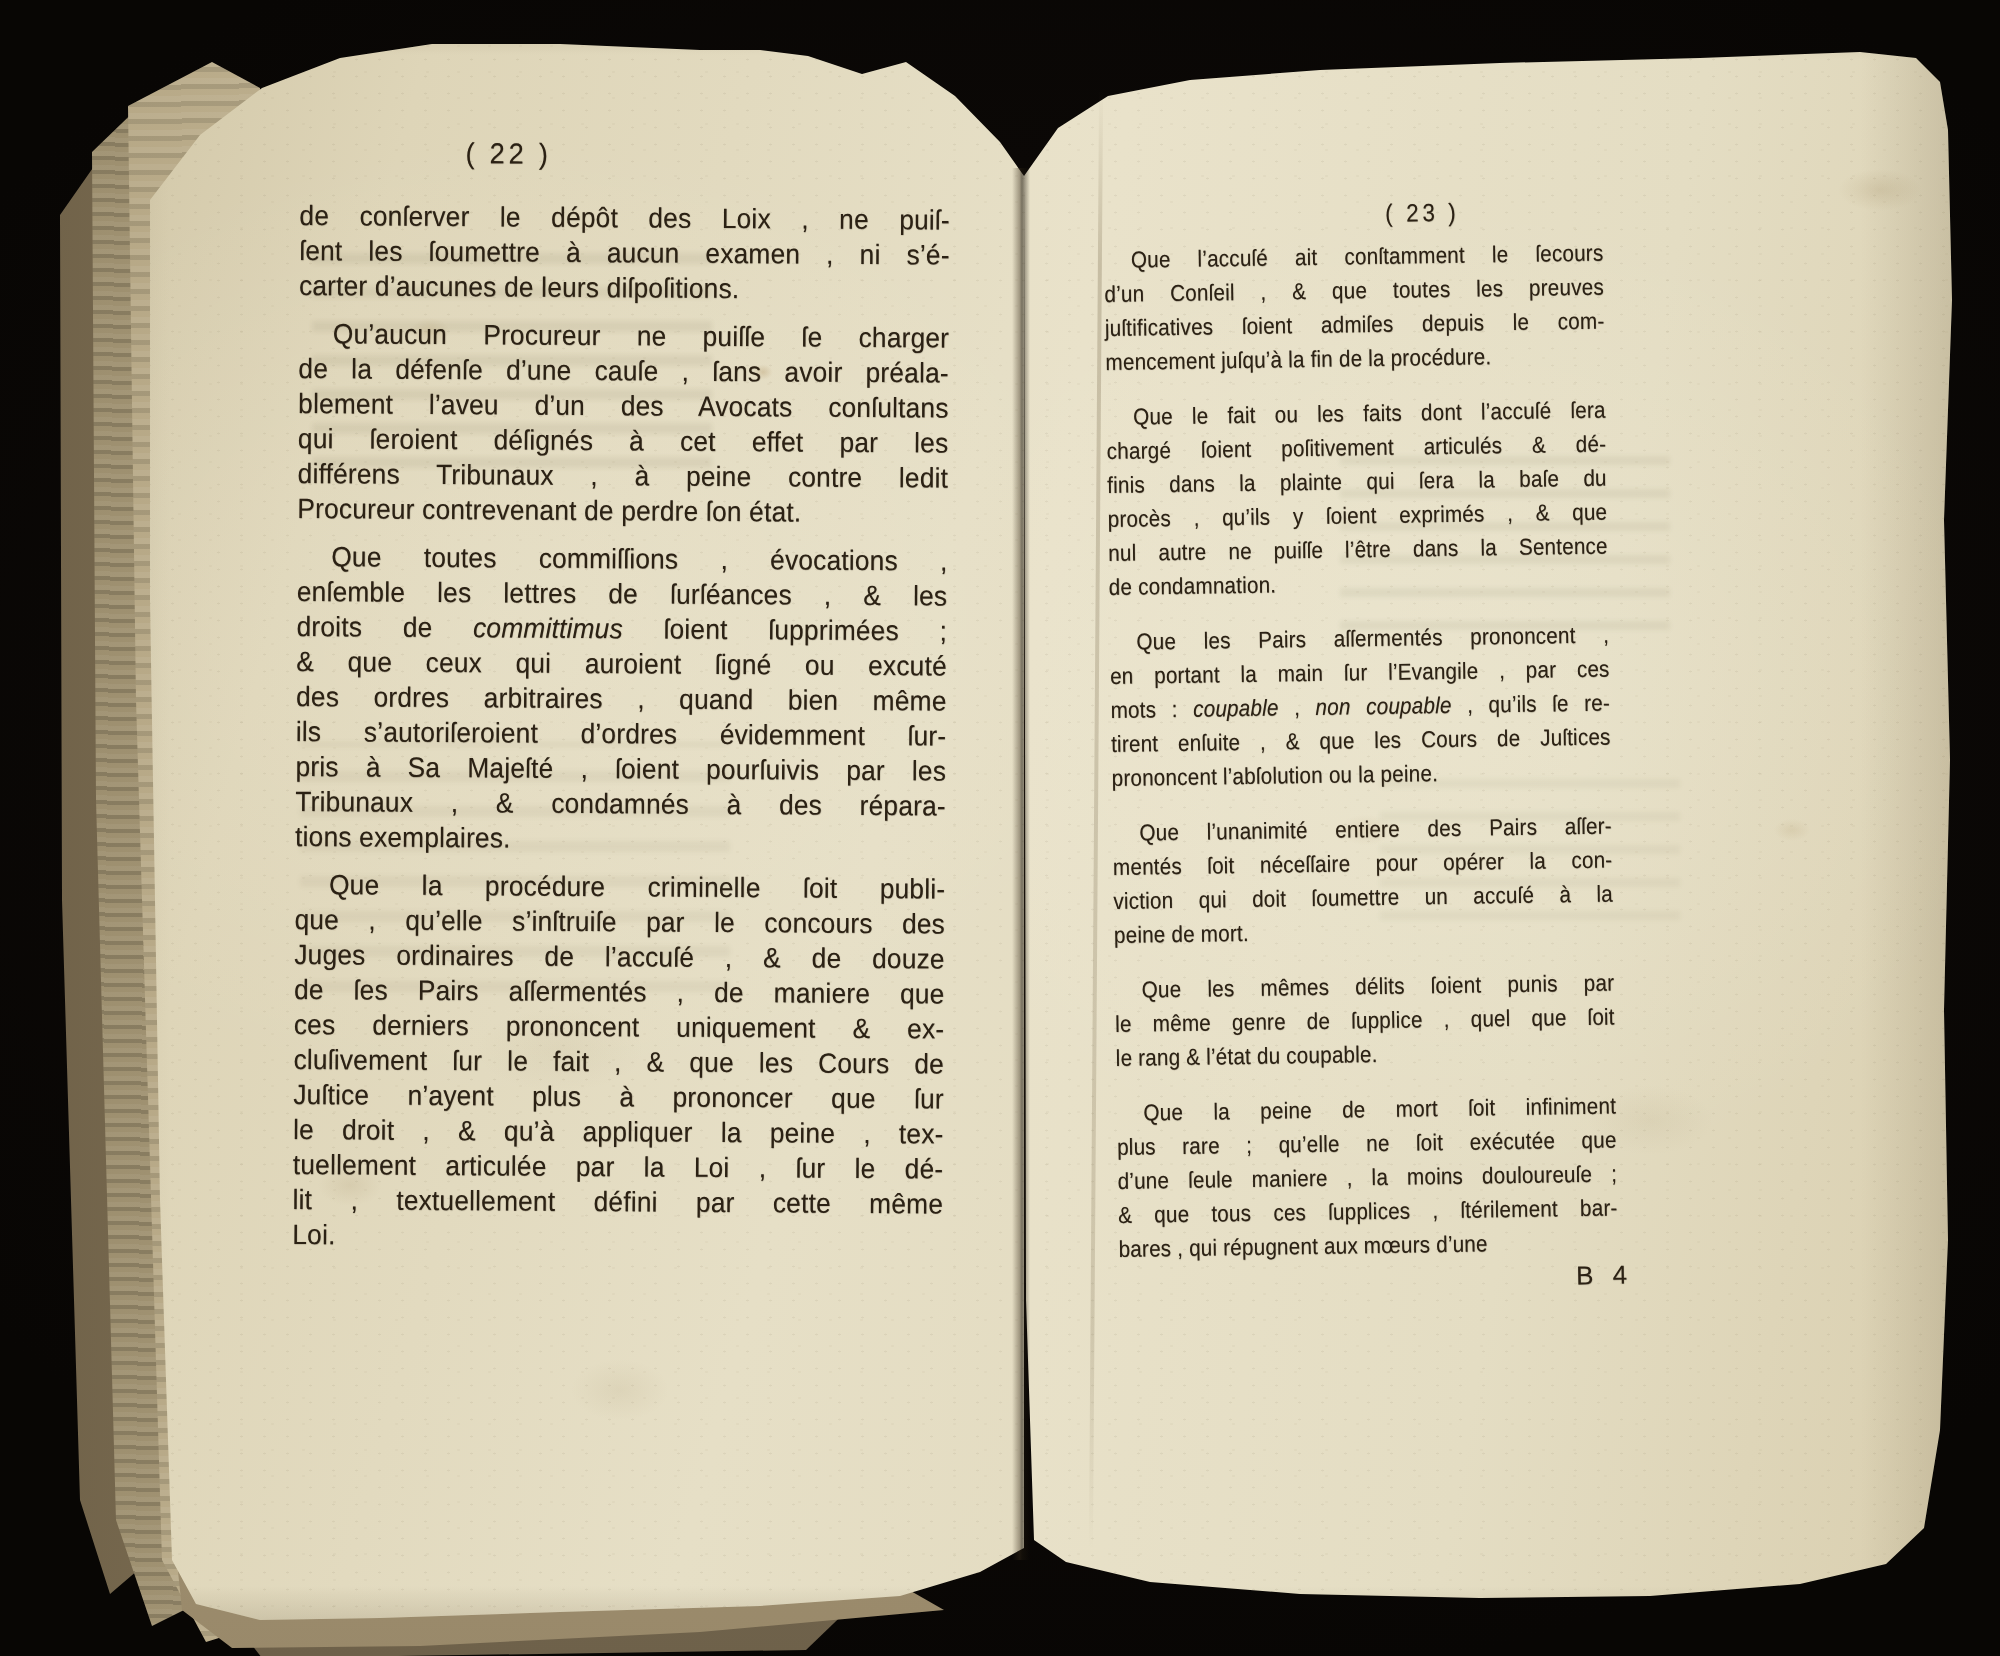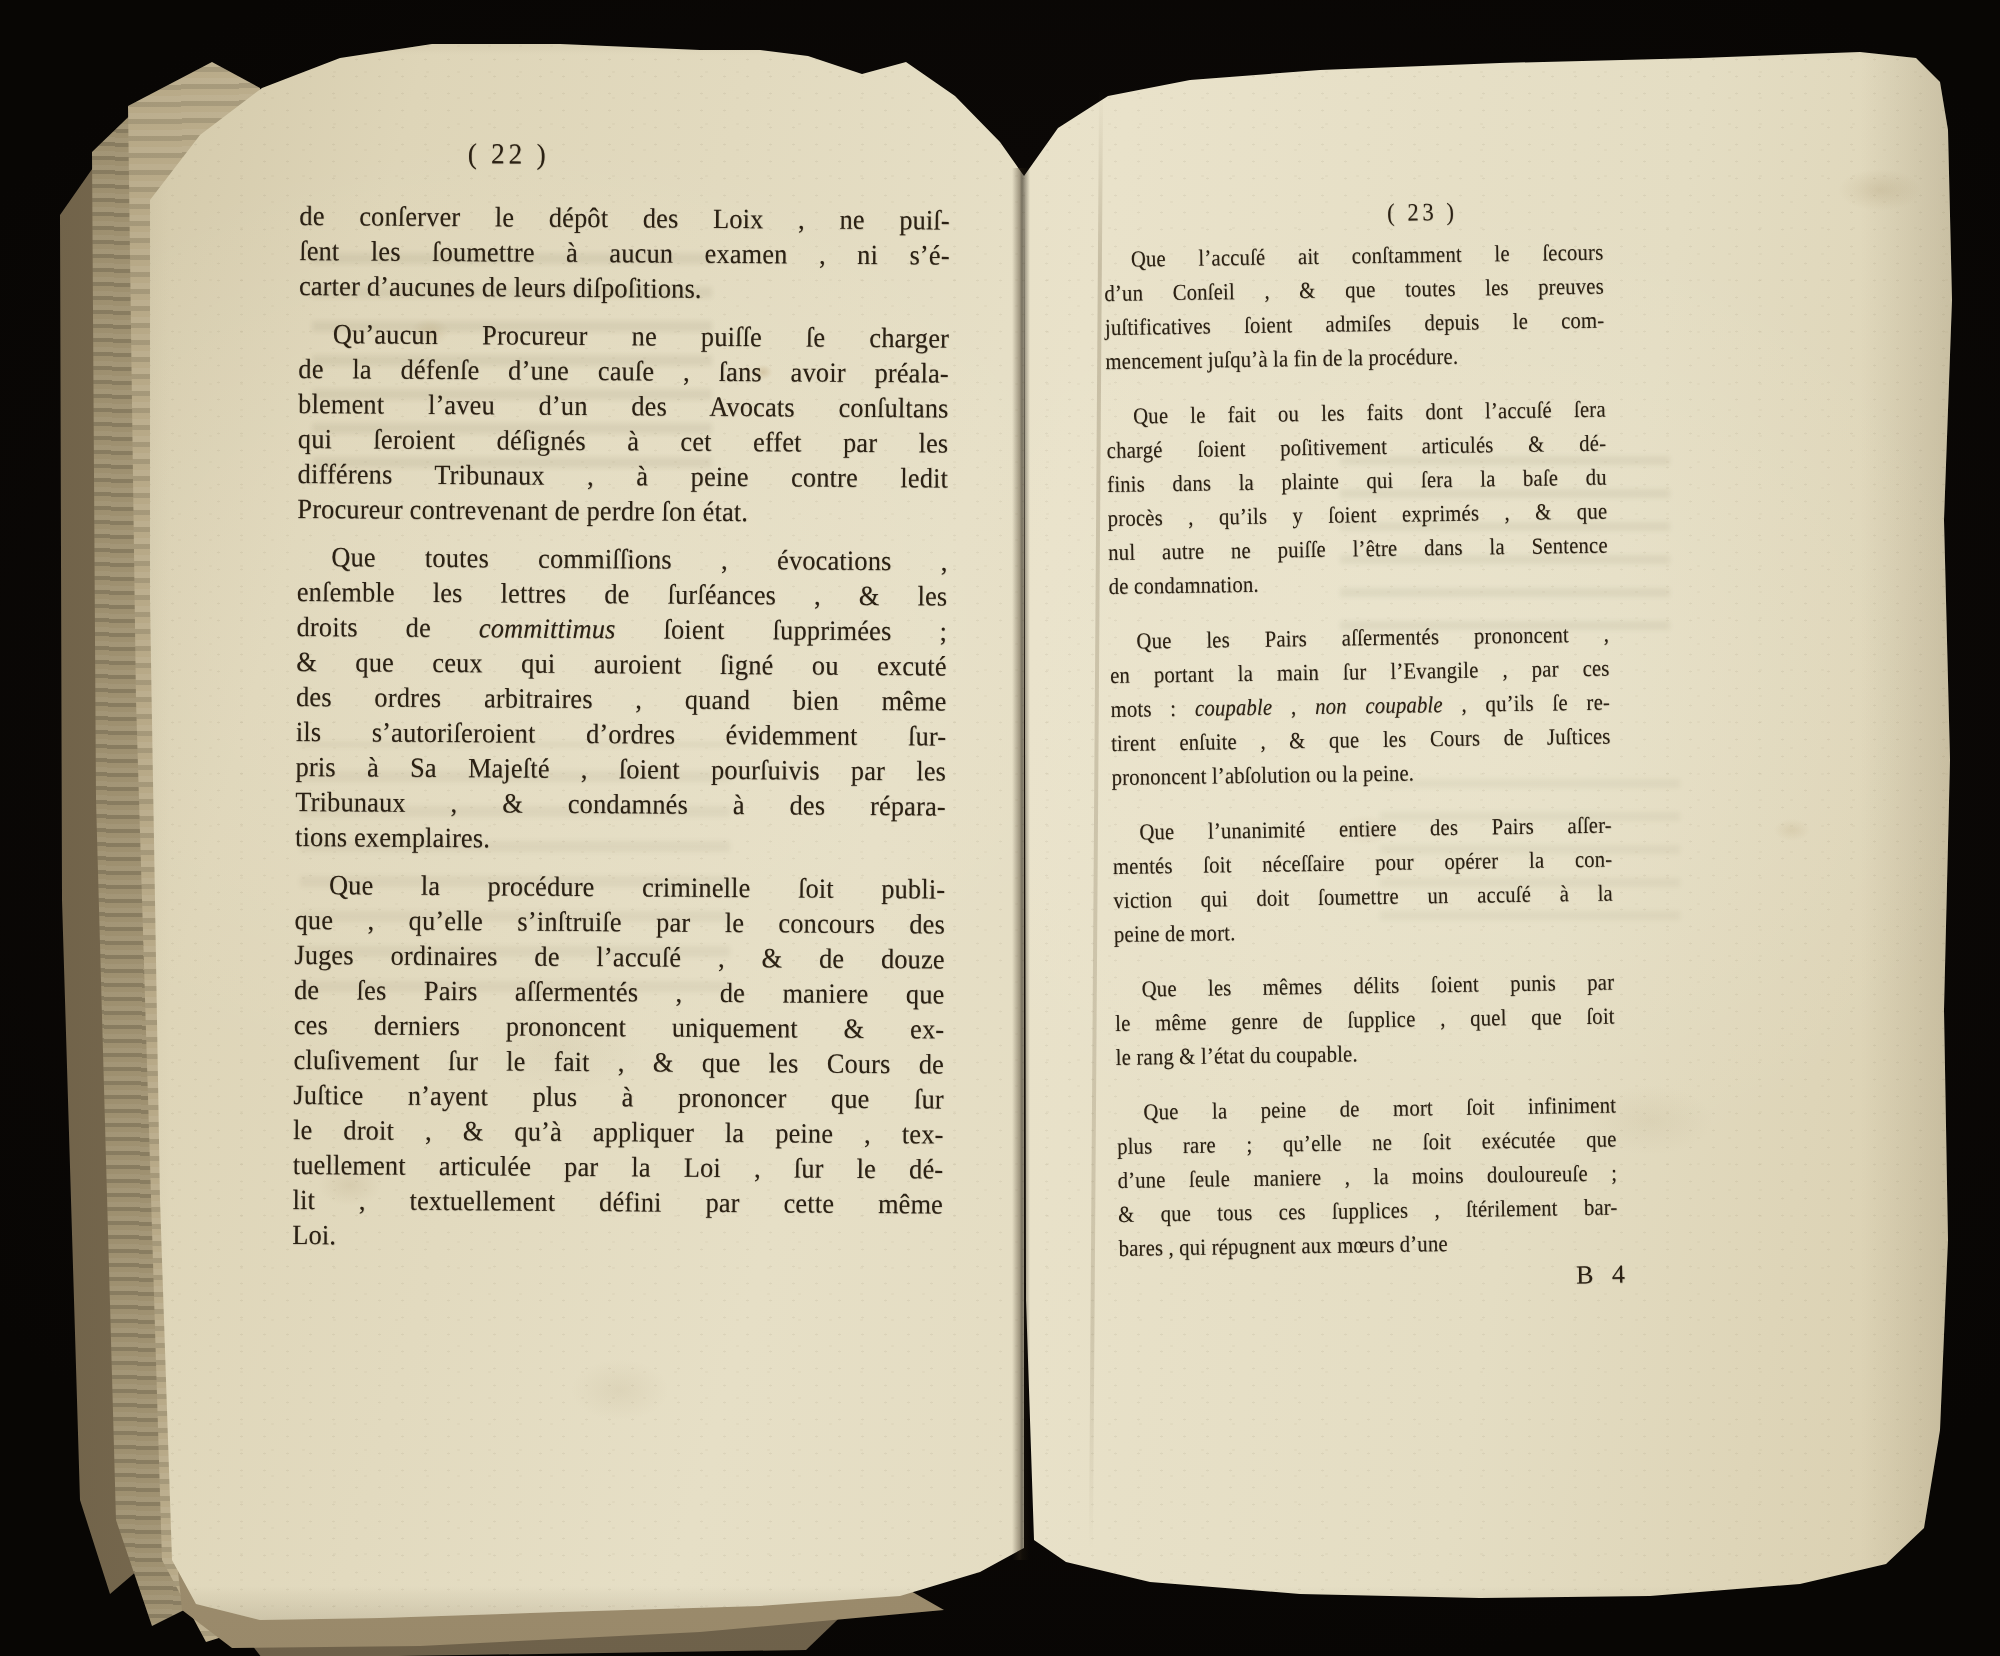--- a/index.html
+++ b/index.html
@@ -7,7 +7,7 @@
     position:relative;width:2000px;height:1656px;overflow:hidden;
     background:
       radial-gradient(1300px 950px at 52% 46%, #17100a 0%, #0b0806 62%, #080604 100%);
-    font-family:Liberation Serif, serif;
+    font-family:Liberation Sans, sans-serif;
   }
   
   .stack{position:absolute;inset:0;}

